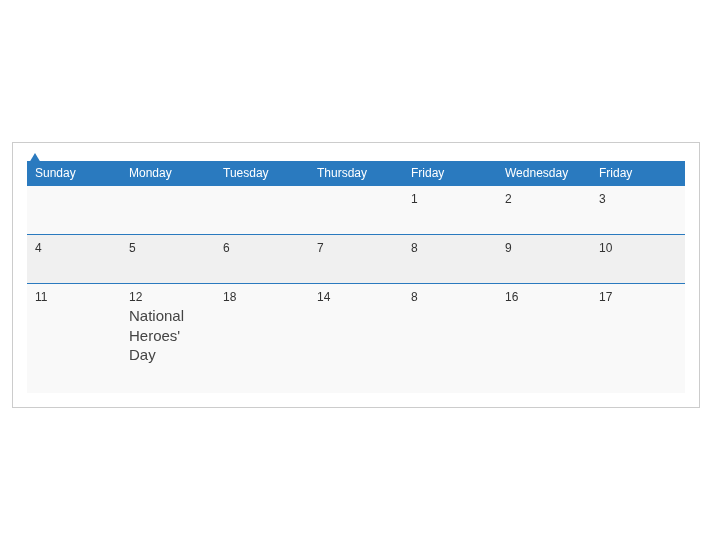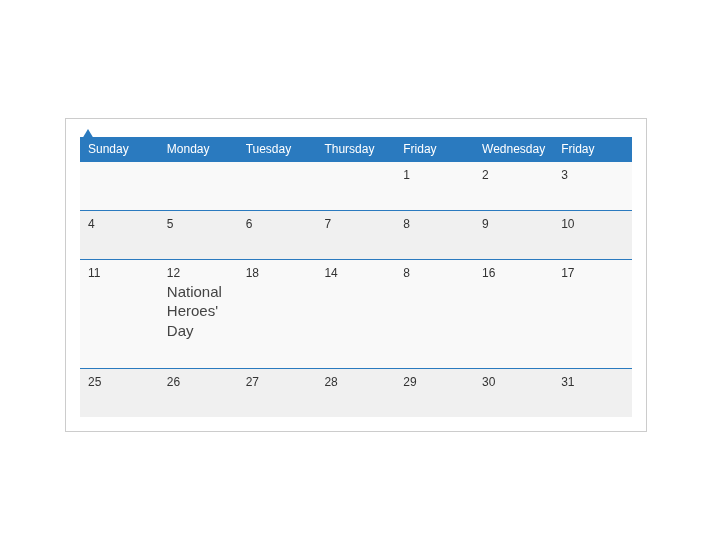--- a/index.html
+++ b/index.html
@@ -13,7 +13,7 @@
       justify-content: center;
     }
     .calendar-container {
-      width: 582px;
+      width: 688px;
       background: #fff;
       border: 1px solid #ccc;
       padding: 10px 14px 14px 14px;

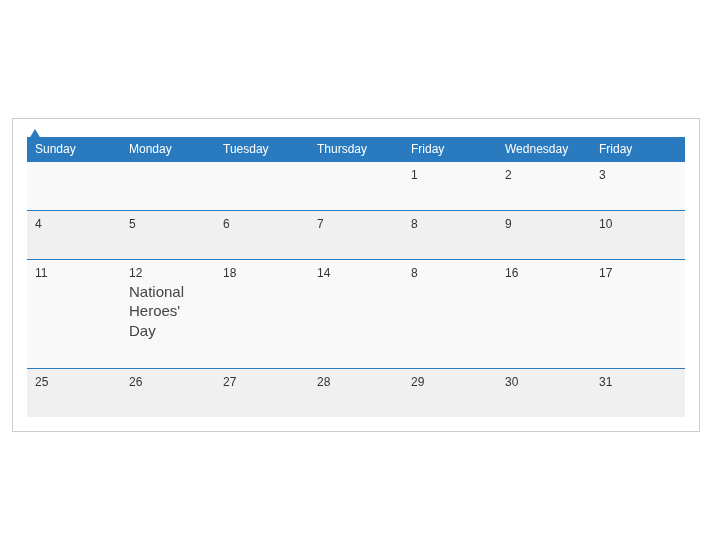--- a/index.html
+++ b/index.html
@@ -206,29 +206,6 @@
             <span class="day-number">17</span>
           </td>
         </tr>
-        <tr>
-          <td>
-            <span class="day-number">25</span>
-          </td>
-          <td>
-            <span class="day-number">26</span>
-          </td>
-          <td>
-            <span class="day-number">27</span>
-          </td>
-          <td>
-            <span class="day-number">28</span>
-          </td>
-          <td>
-            <span class="day-number">29</span>
-          </td>
-          <td>
-            <span class="day-number">30</span>
-          </td>
-          <td>
-            <span class="day-number">31</span>
-          </td>
-        </tr>
       </tbody>
   </table>
 </div>

